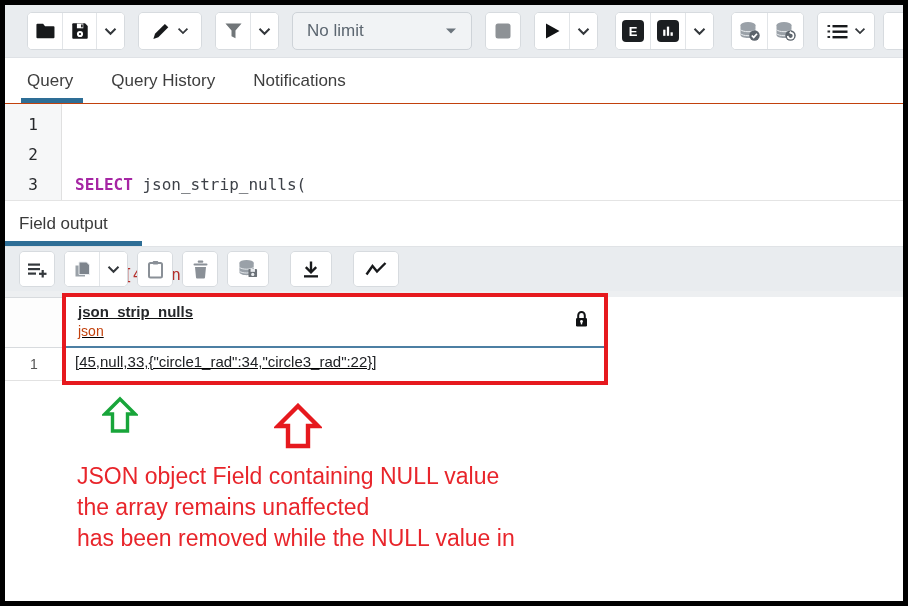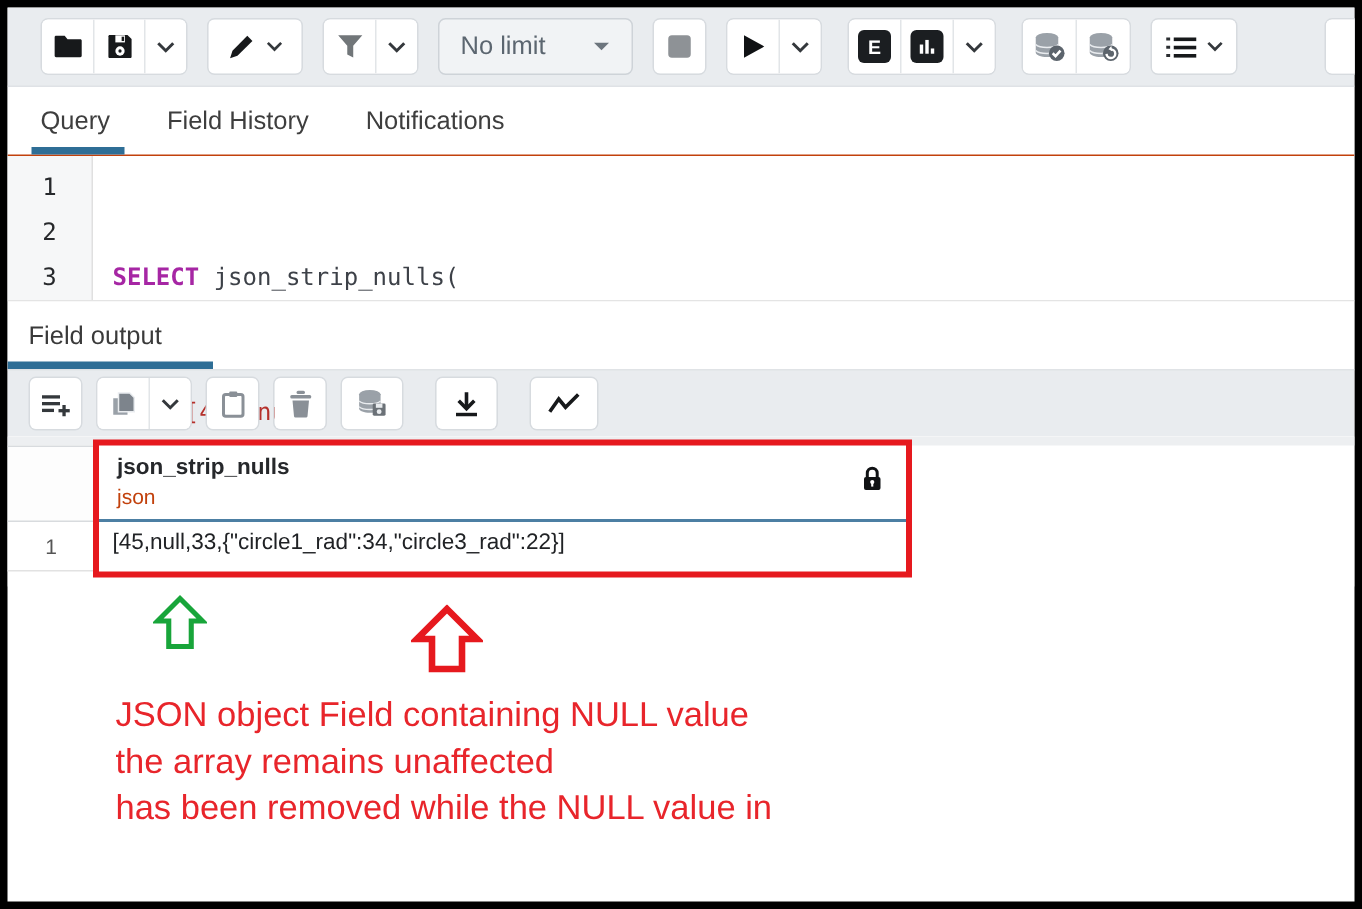--- a/index.html
+++ b/index.html
@@ -25,7 +25,7 @@
   .tb-btn + .tb-btn{border-left:1px solid #e2e5e8;}
   .tb-btn.narrow{min-width:28px;padding:0 4px;}
   .limit-box{
-    width:130px;height:38px;background:#f1f3f5;border:1px solid #ced3d8;border-radius:5px;
+    width:180px;height:38px;background:#f1f3f5;border:1px solid #ced3d8;border-radius:5px;
     display:flex;align-items:center;justify-content:space-between;
     padding:0 14px;color:#5c6670;font-size:17px;cursor:pointer;
   }

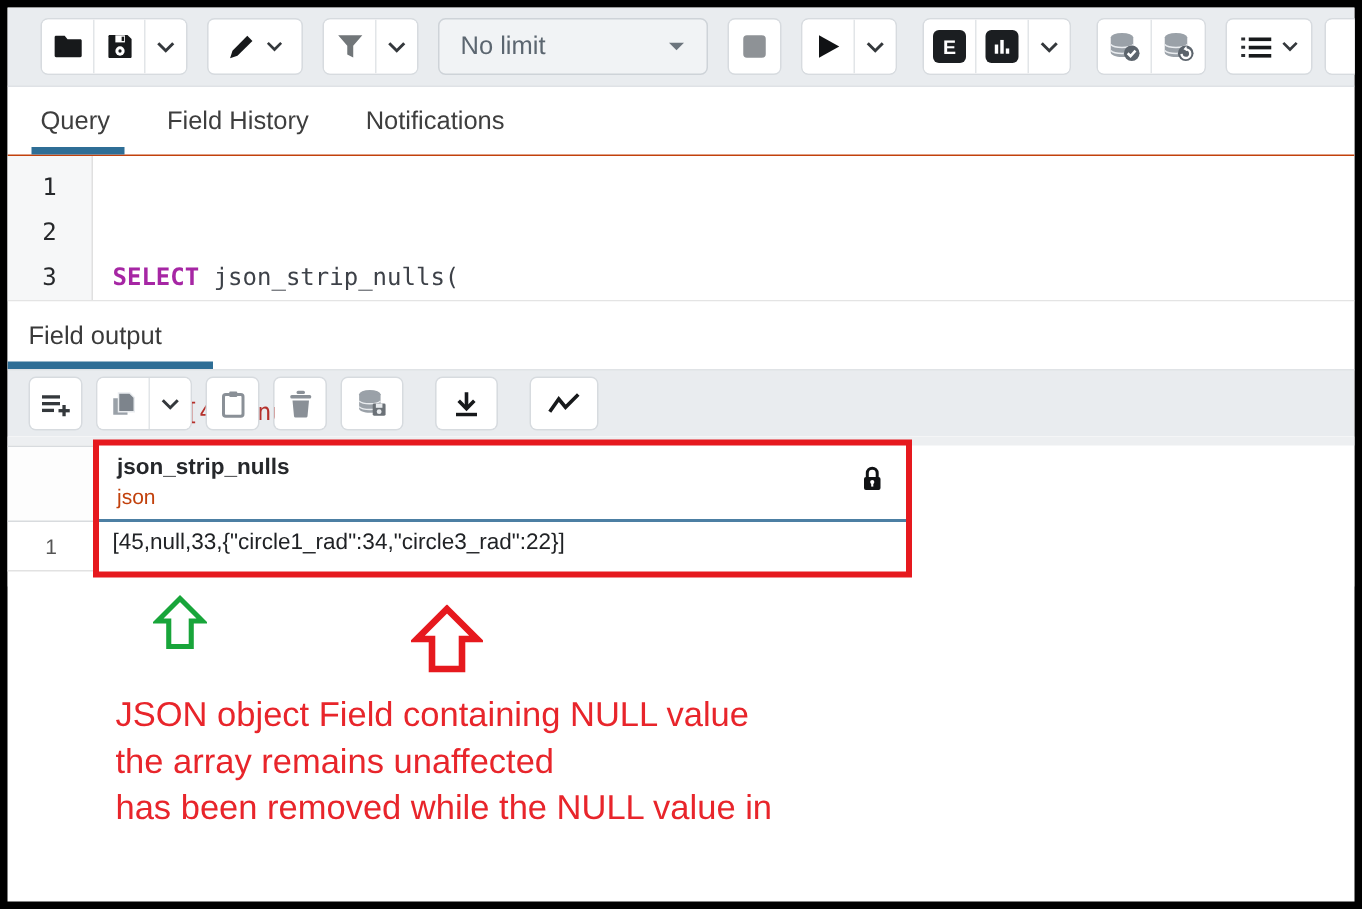--- a/index.html
+++ b/index.html
@@ -292,7 +292,7 @@
       <span class="tab-underline"></span>
     </div>
     <div class="tab">
-      <span>Field History</span>
+      <span>Query History</span>
     </div>
     <div class="tab">
       <span>Notifications</span>

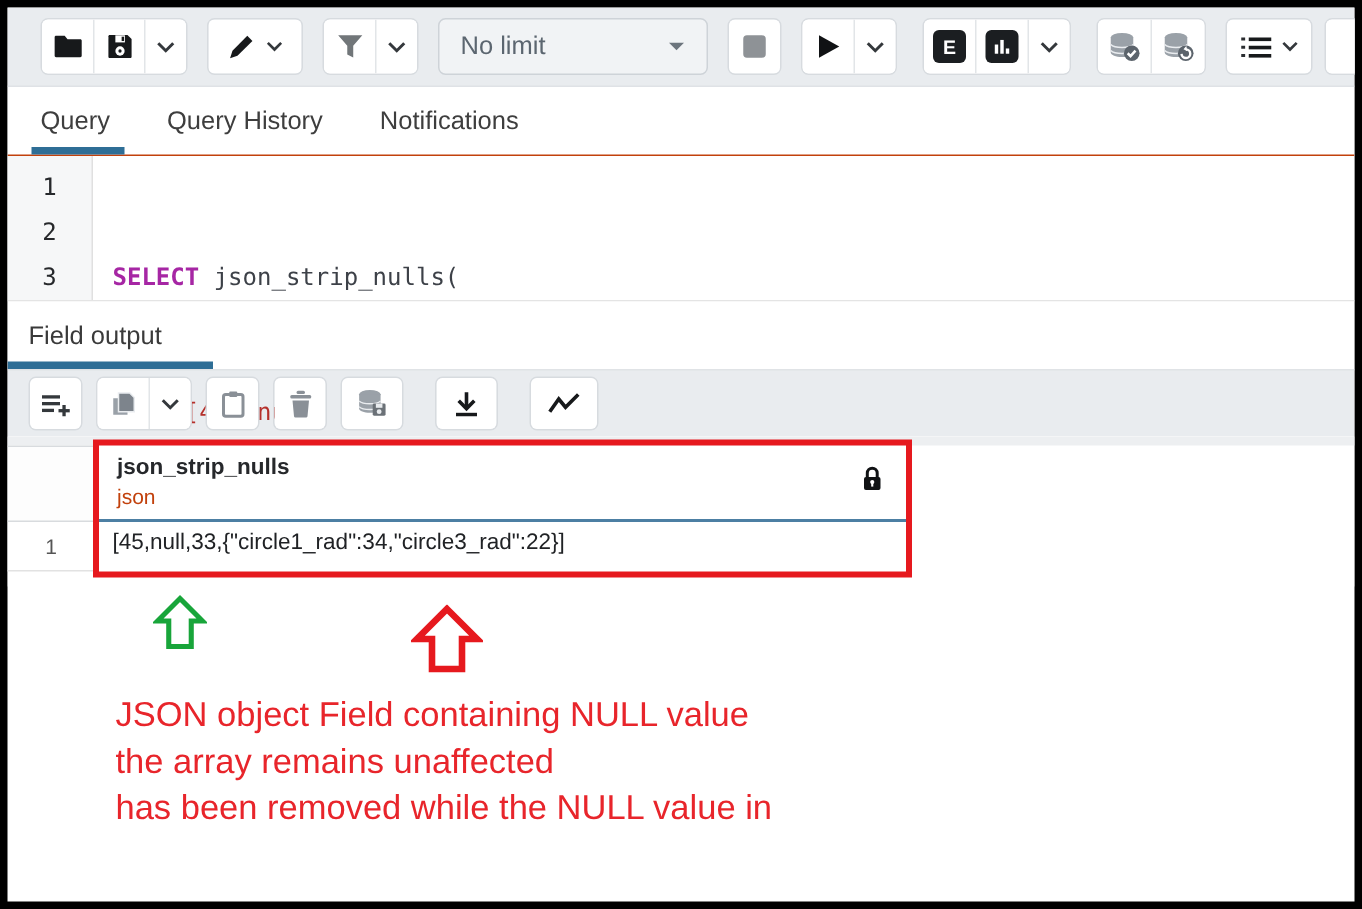--- a/index.html
+++ b/index.html
@@ -86,7 +86,7 @@
     display:flex;align-items:center;justify-content:center;cursor:pointer;
   }
   .col{
-    position:absolute;left:61px;top:6px;width:538px;height:84px;background:#fff;
+    position:absolute;left:61px;top:6px;width:538px;height:84px;background:#fff;text-decoration:underline;
   }
   .col-header{
     height:51px;padding:5px 10px 0 12px;border-bottom:2px solid #4c7fa3;

